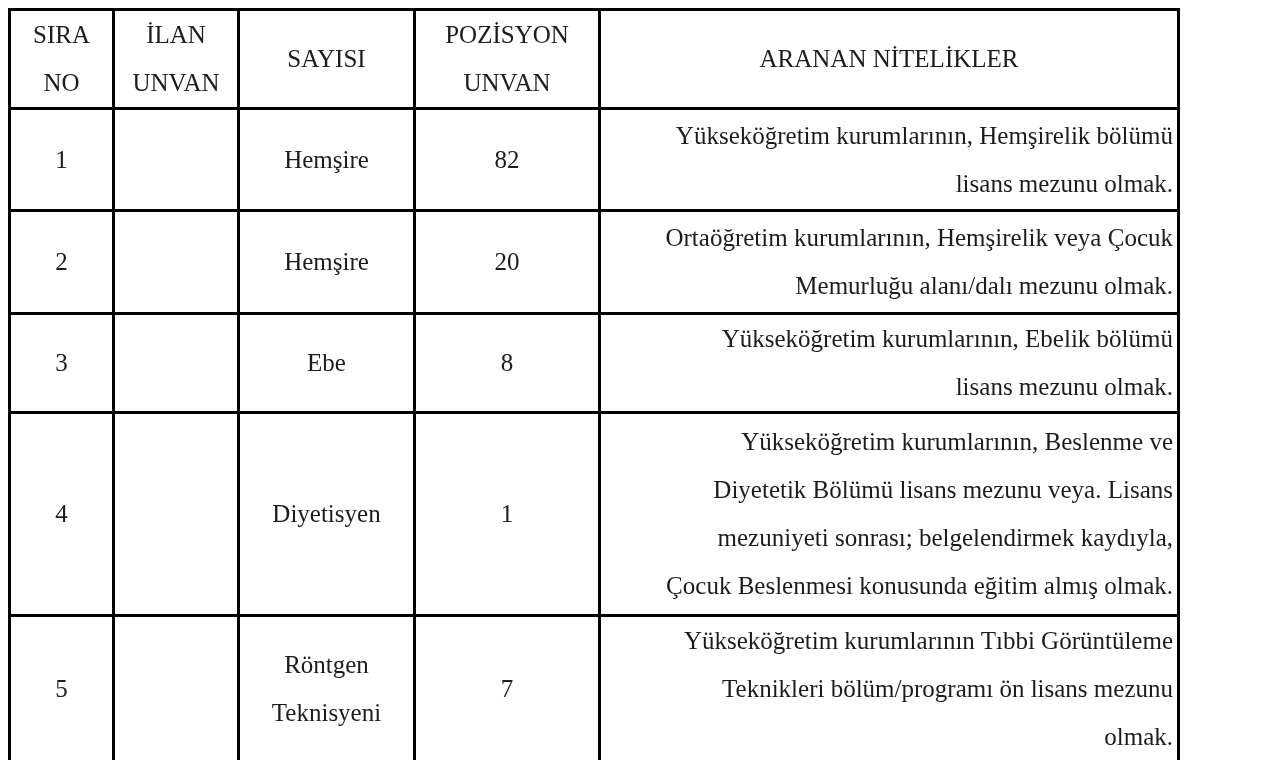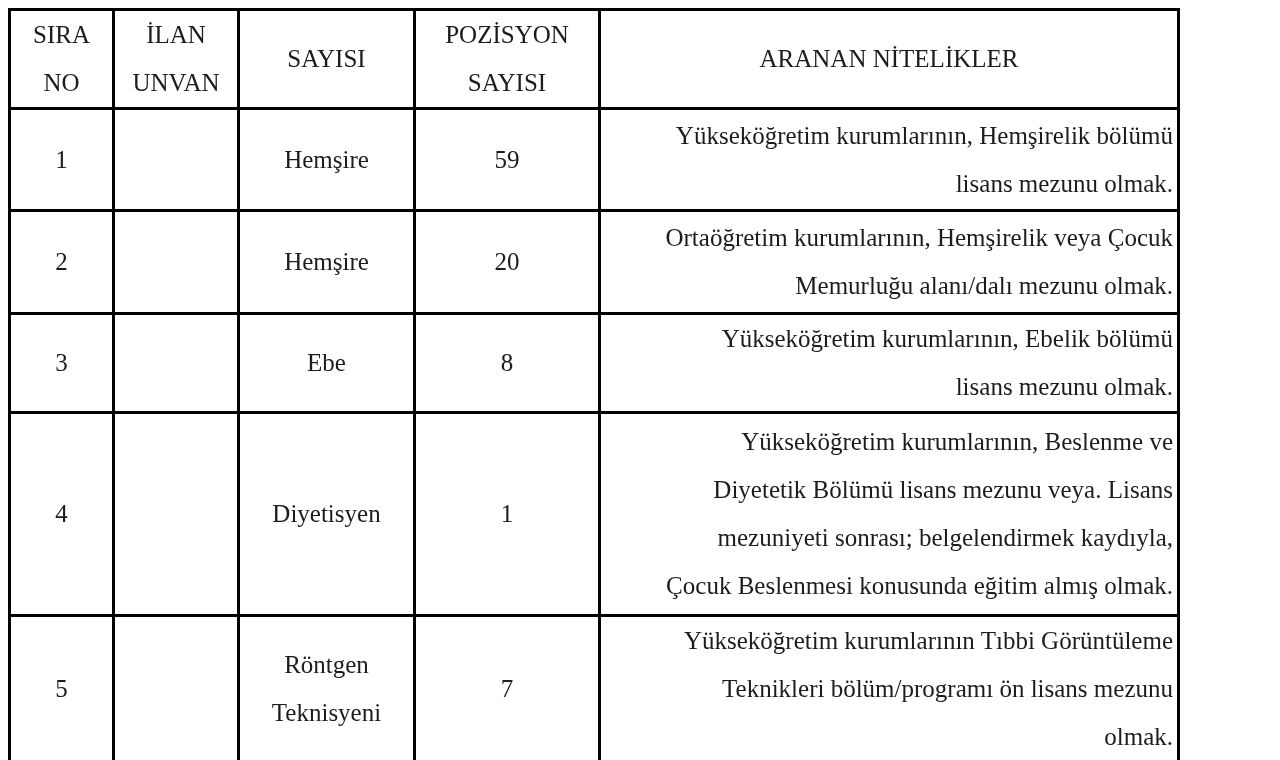--- a/index.html
+++ b/index.html
@@ -72,7 +72,7 @@
 UNVAN</th>
           <th>SAYISI</th>
           <th>POZİSYON
-SAYISI</th>
+UNVAN</th>
           <th>ARANAN NİTELİKLER</th>
         </tr>
     </thead>

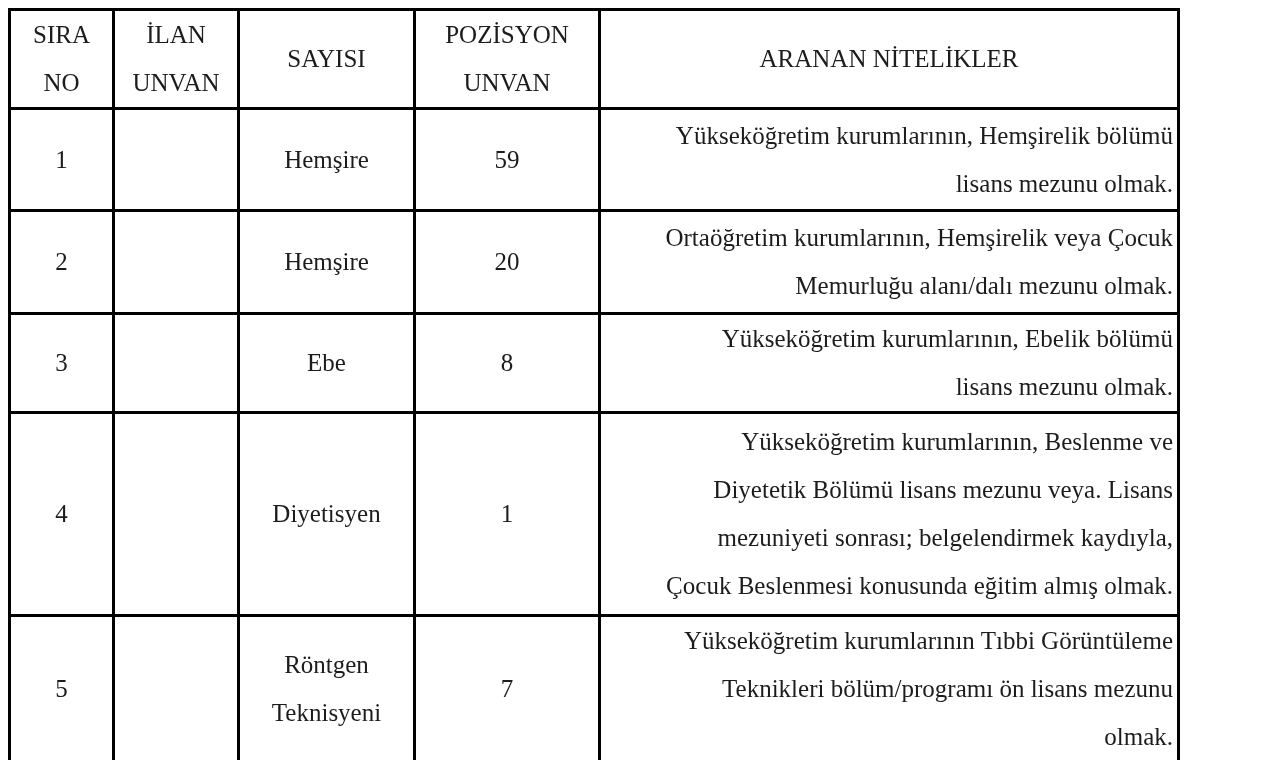--- a/index.html
+++ b/index.html
@@ -81,7 +81,7 @@
           <td>1</td>
           <td></td>
           <td>Hemşire</td>
-          <td>59</td>
+          <td>82</td>
           <td class="left">Yükseköğretim kurumlarının, Hemşirelik bölümü
 lisans mezunu olmak.</td>
         </tr>

